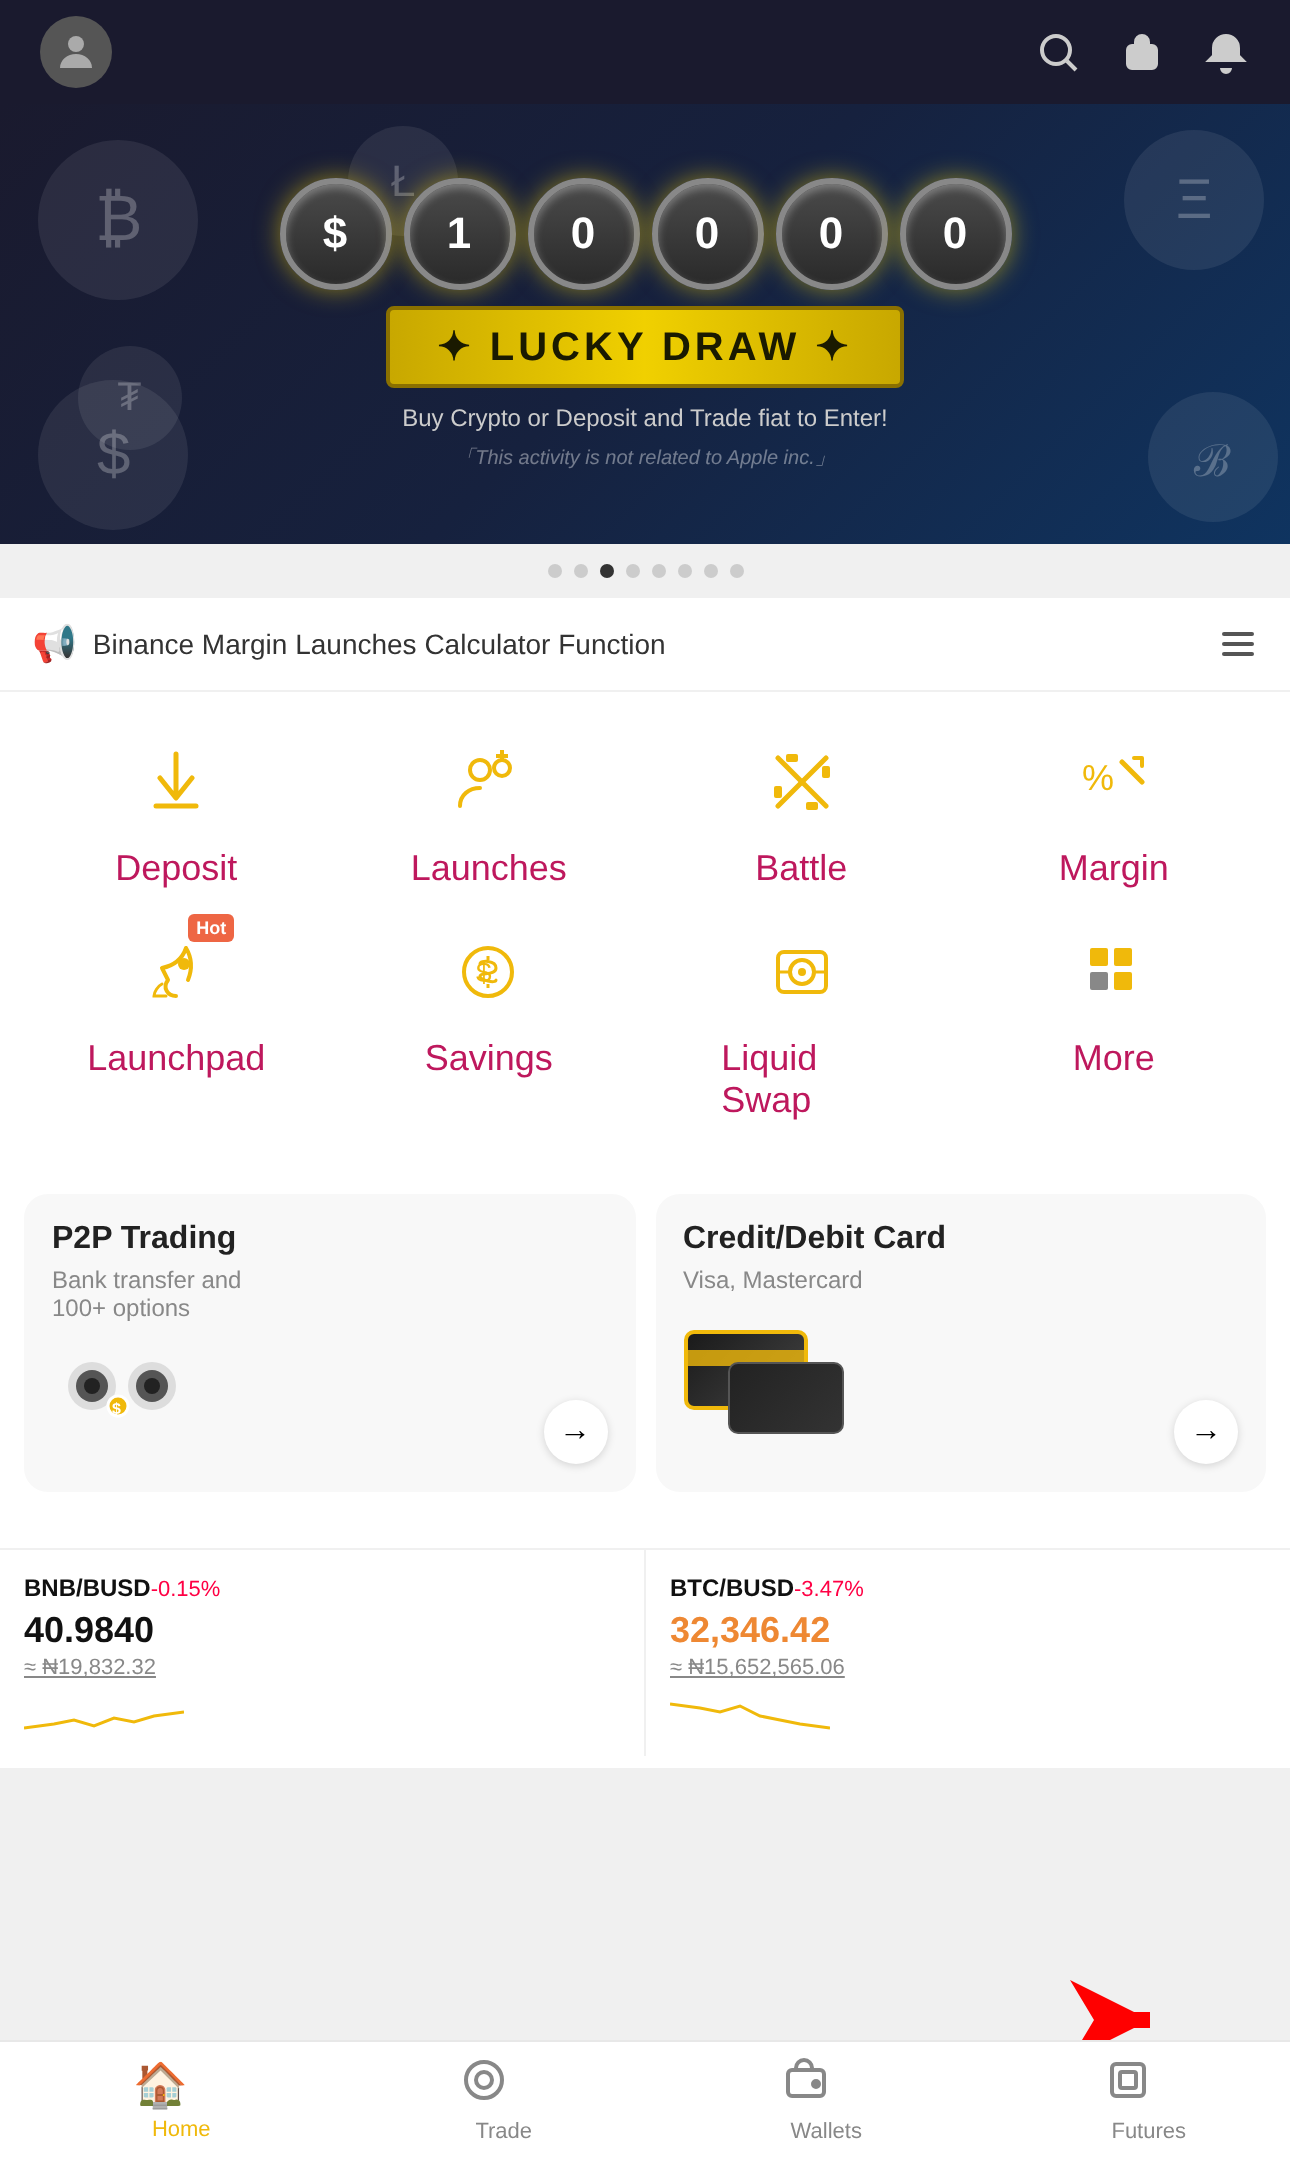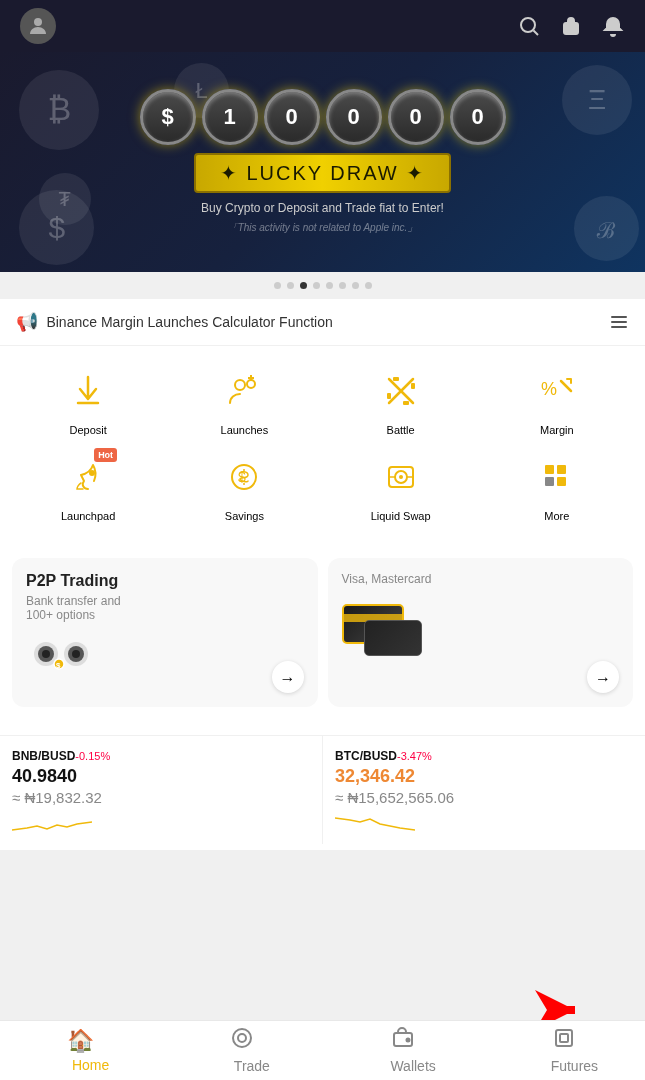--- a/index.html
+++ b/index.html
@@ -82,7 +82,7 @@
       margin-top: 8px;
     }
     .lucky-draw-badge span {
-      font-size: 20px; font-weight: 400;
+      font-size: 20px; font-weight: 700;
       color: #1a1a00;
       letter-spacing: 2px;
     }

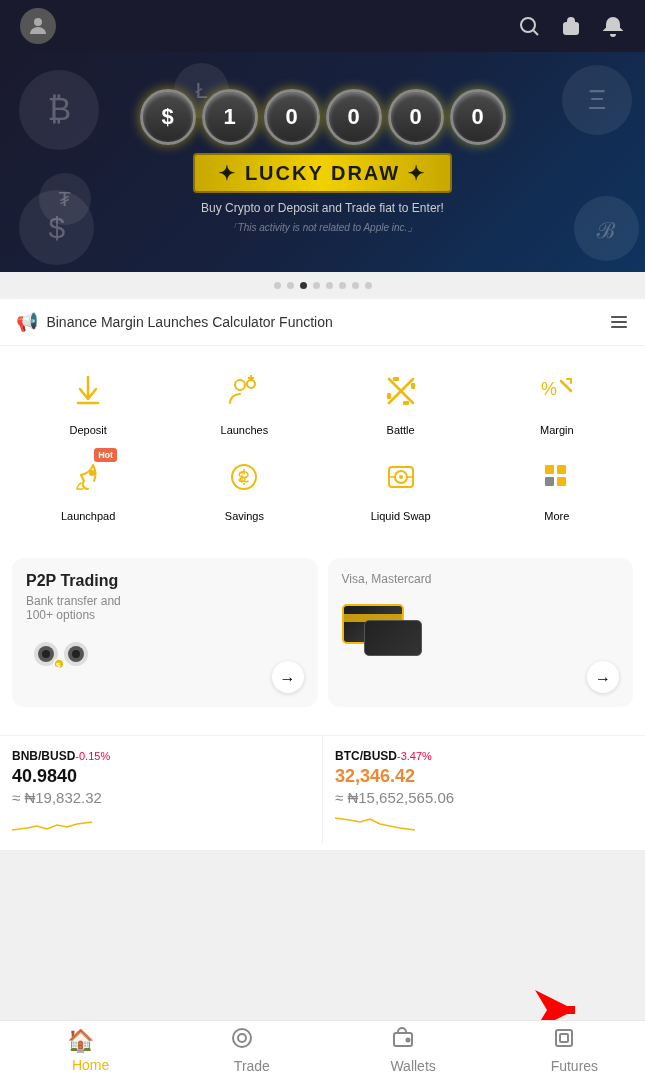--- a/index.html
+++ b/index.html
@@ -155,8 +155,8 @@
       position: relative;
     }
     .action-label {
-      font-size: 11px;
-      color: #000000;
+      font-size: 18px;
+      color: #be185d;
     }
     .hot-badge {
       position: absolute;

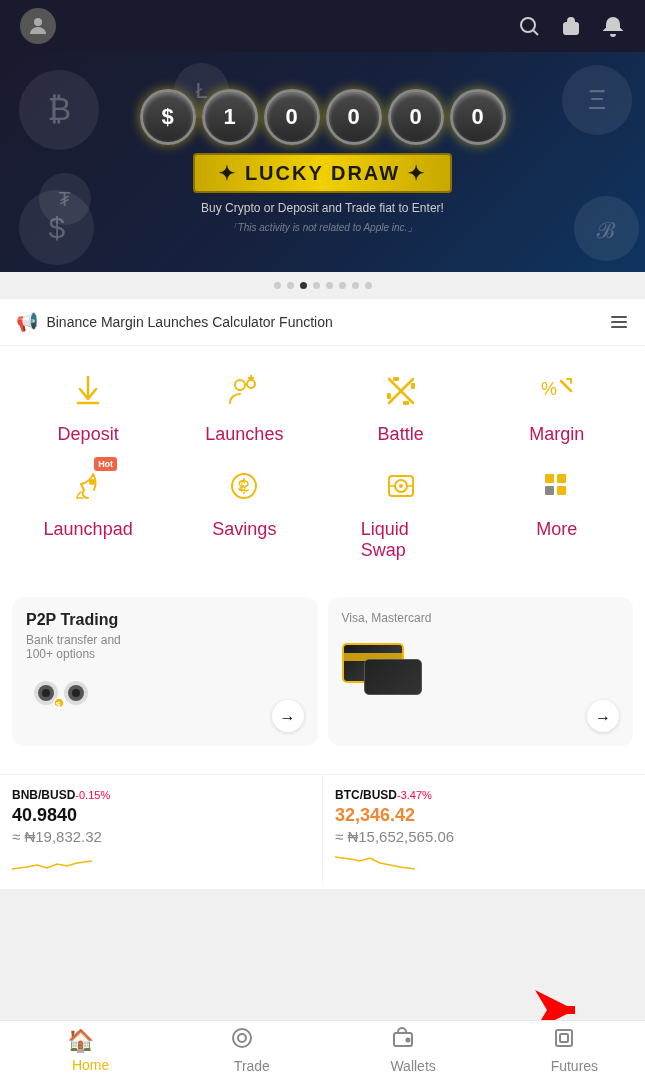--- a/index.html
+++ b/index.html
@@ -498,6 +498,7 @@
   </div>
 
   <div class="trading-card">
+    <div class="trading-card-title">Credit/Debit Card</div>
     <div class="trading-card-sub">Visa, Mastercard</div>
     <div class="card-icon">
       <div style="position:relative; width:90px; height:60px; margin-top:10px;">

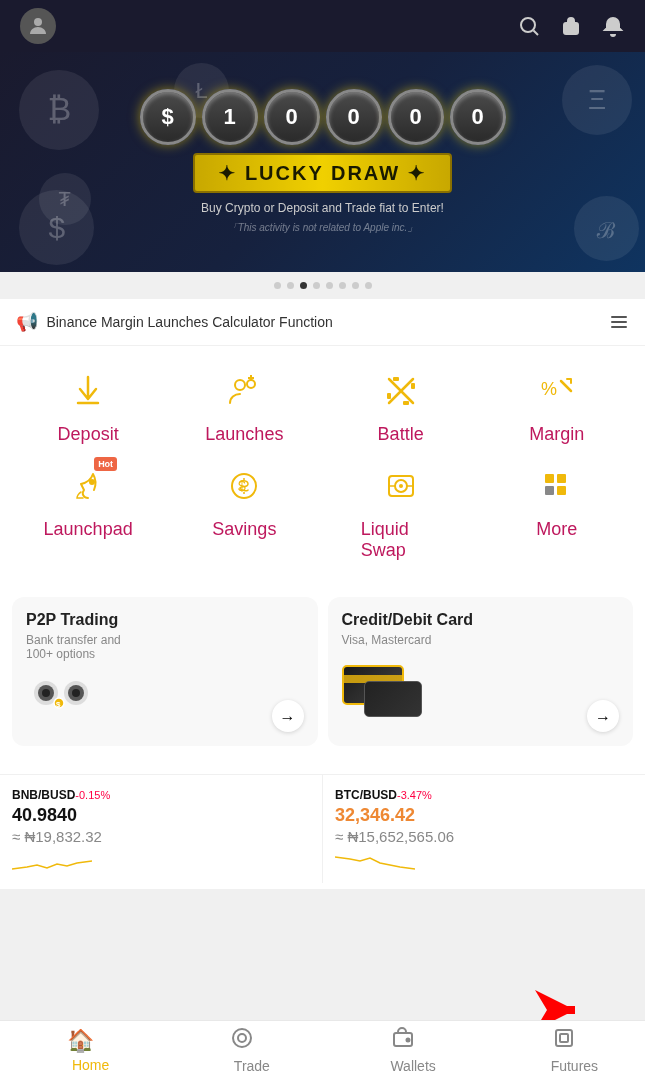--- a/index.html
+++ b/index.html
@@ -241,8 +241,9 @@
     }
     .price-value.big { font-size: 18px; }
     .price-fiat {
-      font-size: 15px;
+      font-size: 11px;
       color: #888;
+      text-decoration: underline;
     }
     .mini-chart {
       height: 24px;

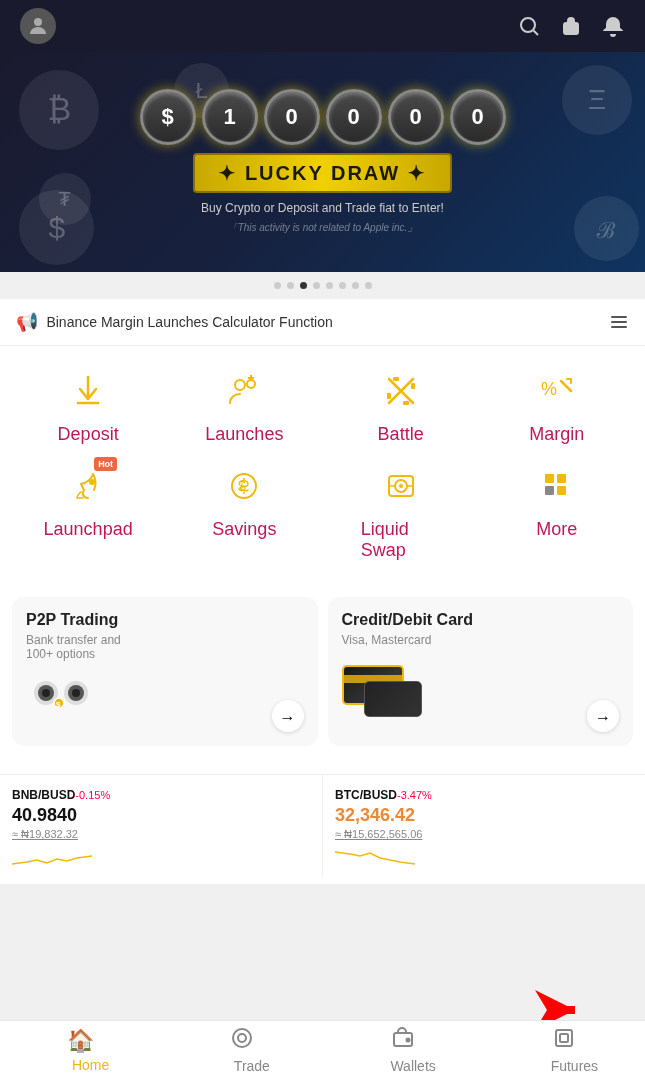--- a/index.html
+++ b/index.html
@@ -274,7 +274,7 @@
       font-size: 22px;
     }
     .nav-label {
-      font-size: 14px;
+      font-size: 11px;
       margin-left: 20px;
     }
     .nav-item.active .nav-label { color: #f0b90b; }

